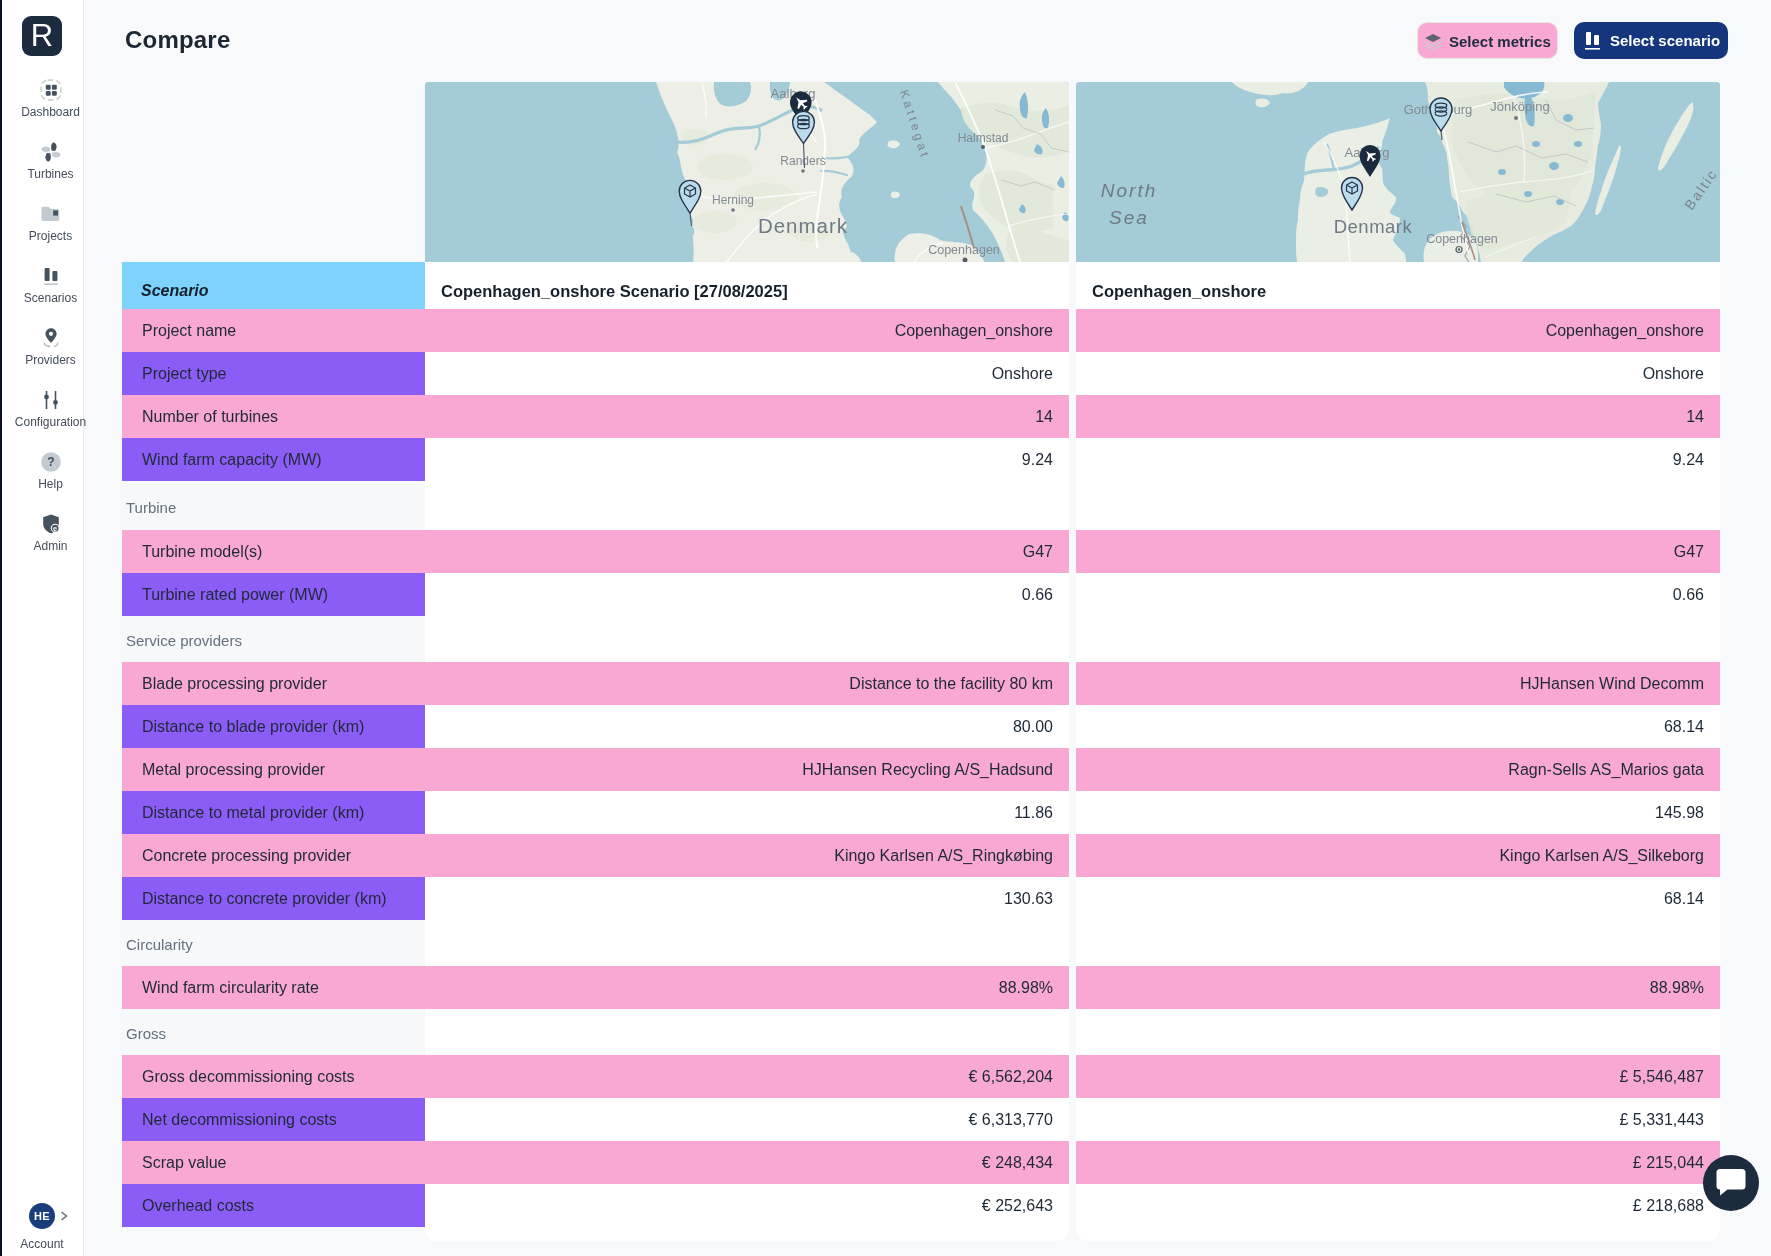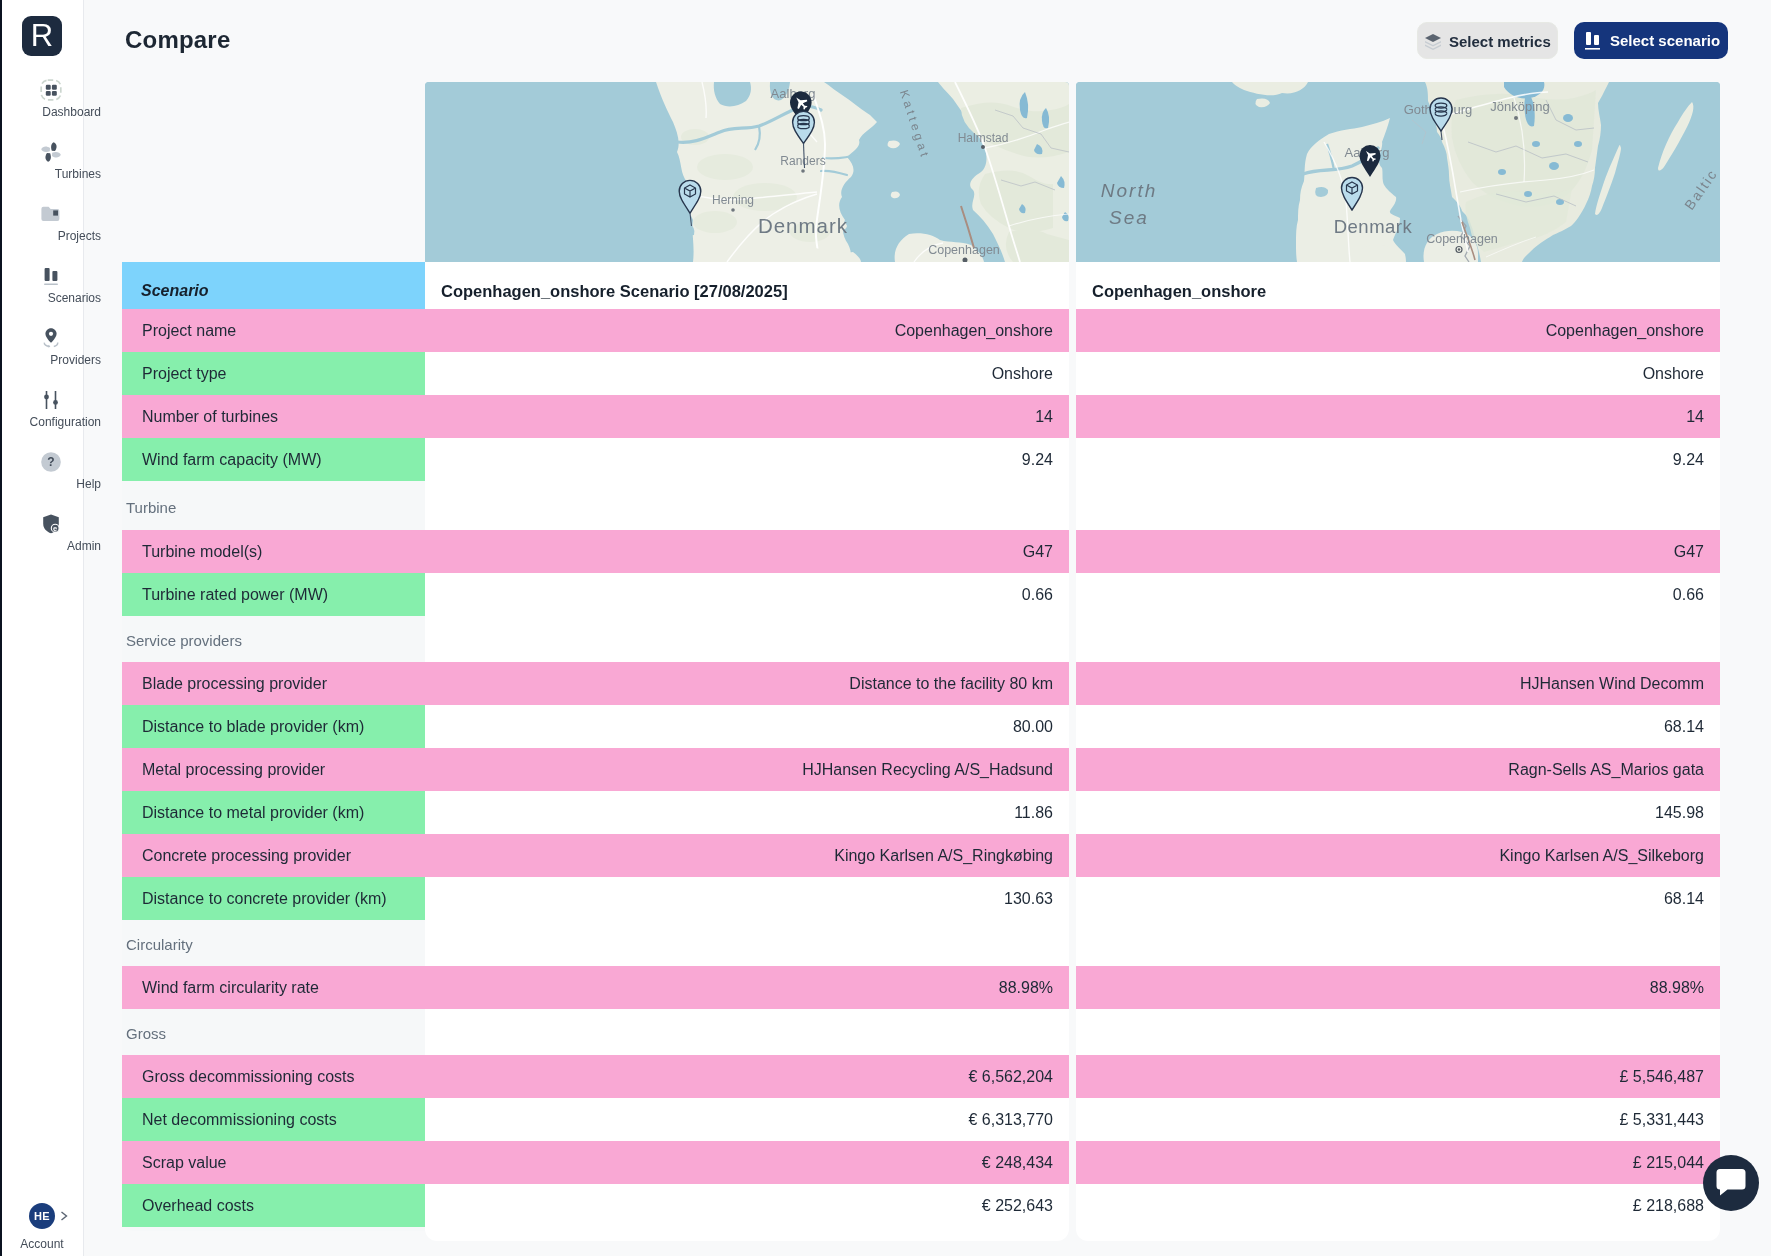--- a/index.html
+++ b/index.html
@@ -16,7 +16,7 @@
 #account .lb { position:absolute; left:0; top:37px; width:84px; font-size:12px; color:#444d59; text-align:center; }
 #title { position:absolute; left:125px; top:26px; font-size:24px; font-weight:bold; color:#1d2733; letter-spacing:0.2px; }
 .btn { position:absolute; top:22px; height:37px; border-radius:10px; font-size:15px; font-weight:bold; }
-#btn1 { left:1417px; width:141px; background:#e5e5e5; border:1px solid #e7e9e4; color:#222e3e; }
+#btn1 { left:1417px; width:141px; background:#f9a8d4; border:1px solid #e7e9e4; color:#222e3e; }
 #btn2 { left:1574px; width:154px; background:#15357c; color:#fff; }
 .btn .t { position:absolute; top:10px; }
 #btn1 .t { left:31px; }

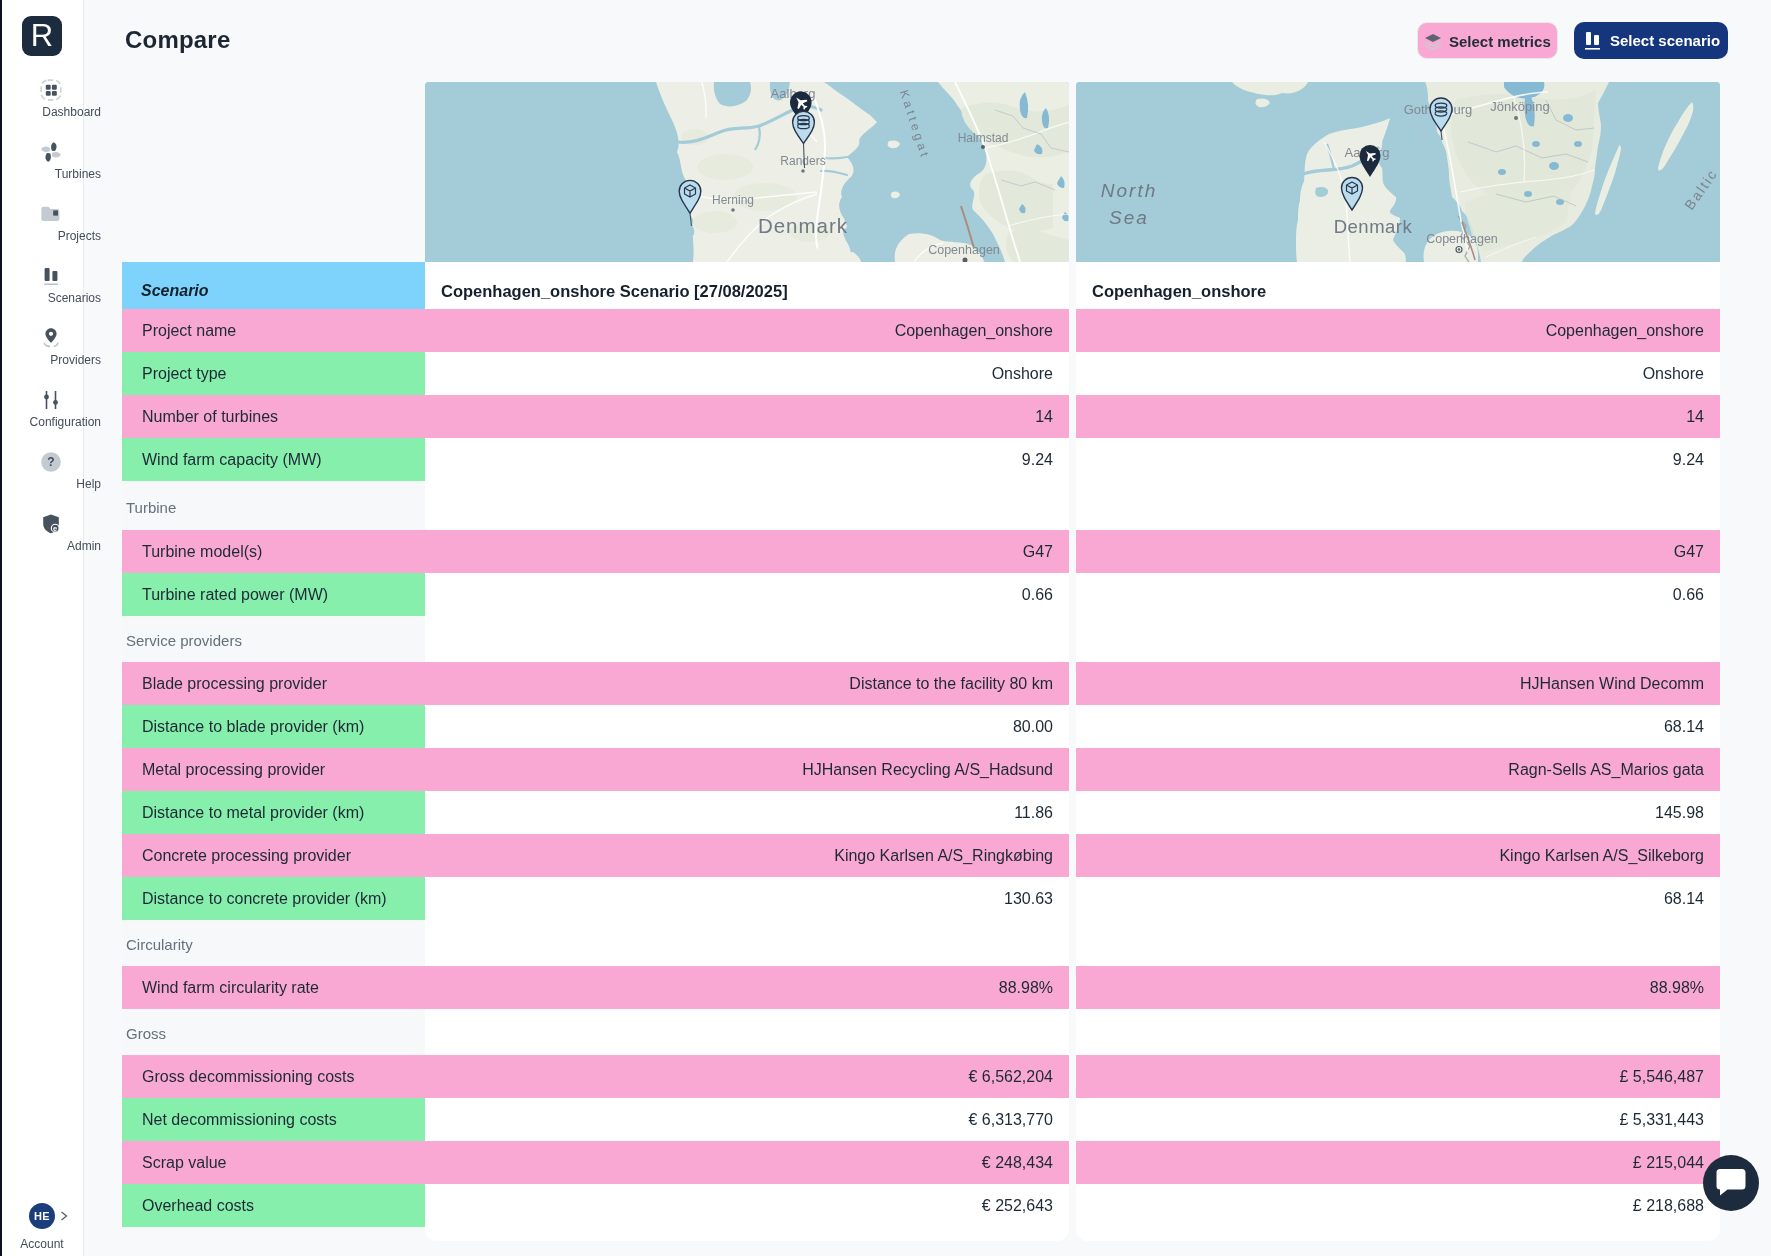--- a/index.html
+++ b/index.html
@@ -7,7 +7,7 @@
 #side { position:absolute; left:0; top:0; width:84px; height:1256px; background:#fff; border-right:1px solid #e8eaee; }
 #side:before { content:""; position:absolute; left:0; top:0; width:2px; height:1256px; background:#0b1220; }
 #logo { position:absolute; left:22px; top:16px; width:40px; height:40px; background:#1d2b3f; border-radius:9px; color:#fff; font-size:31px; font-weight:500; text-align:center; line-height:39px; }
-.nav { position:absolute; left:0; width:101px; text-align:right; }
+.nav { position:absolute; left:0; width:101px; text-align:center; }
 .nav .ic { display:block; margin:0 auto; width:22px; height:22px; }
 .nav .lb { display:block; margin-top:4px; font-size:12px; color:#444d59; }
 #account { position:absolute; left:0; top:1200px; width:84px; }

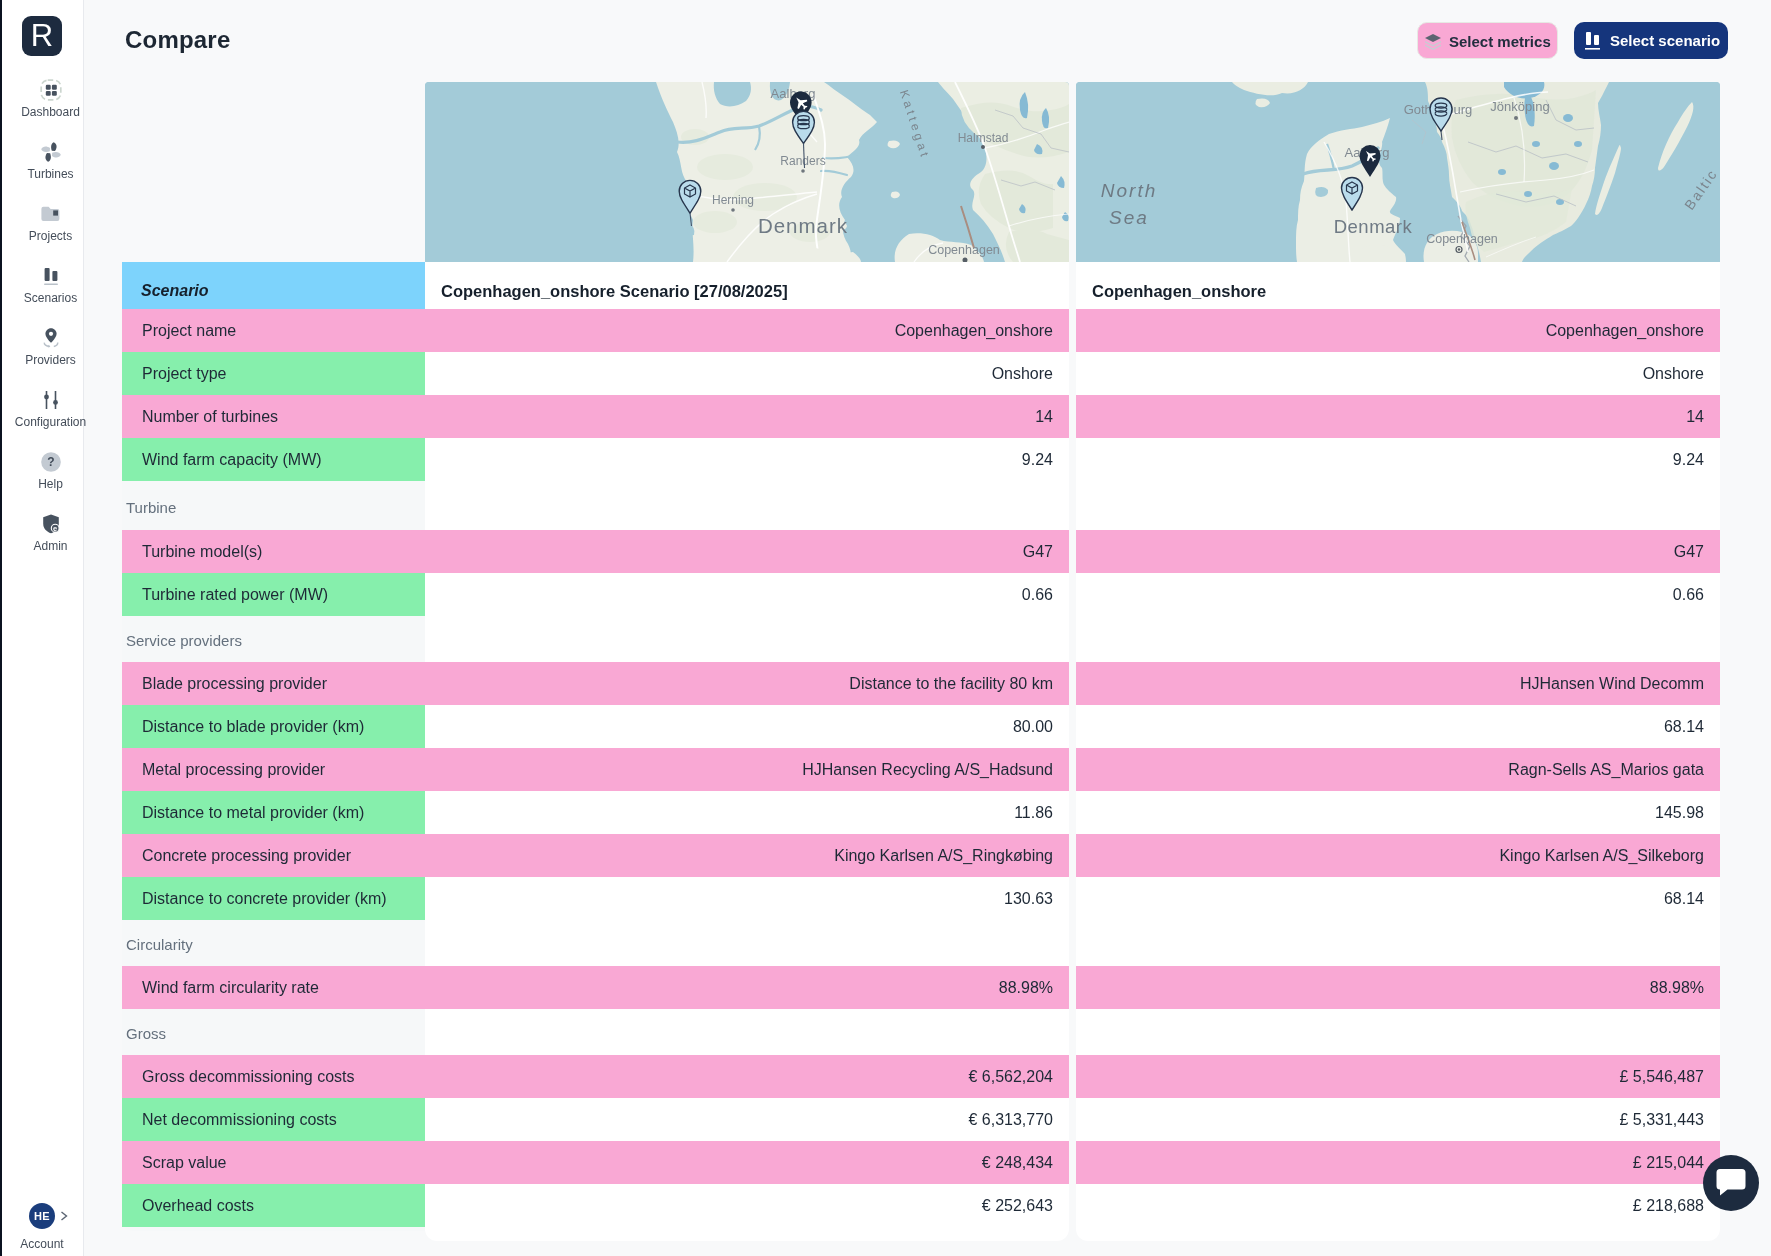--- a/index.html
+++ b/index.html
@@ -29,7 +29,7 @@
 .dcol { position:absolute; top:262px; width:644px; height:979px; background:#fff; border-radius:0 0 12px 12px; }
 #dcol1 { left:425px; }
 #dcol2 { left:1076px; }
-.lrow { height:43px; position:relative; background:#86efac; }
+.lrow { height:43px; position:relative; background:#8b5cf6; }
 .lrow.head { height:47px; background:#7dd3fc;font-style:italic; }
 .lrow span { position:absolute; left:20px; top:50%; margin-top:-9px; font-size:16px; color:#1e2936; }
 .lrow.head span { font-weight:bold; font-size:16px; color:#16202c; left:19px; margin-top:-4px; }

